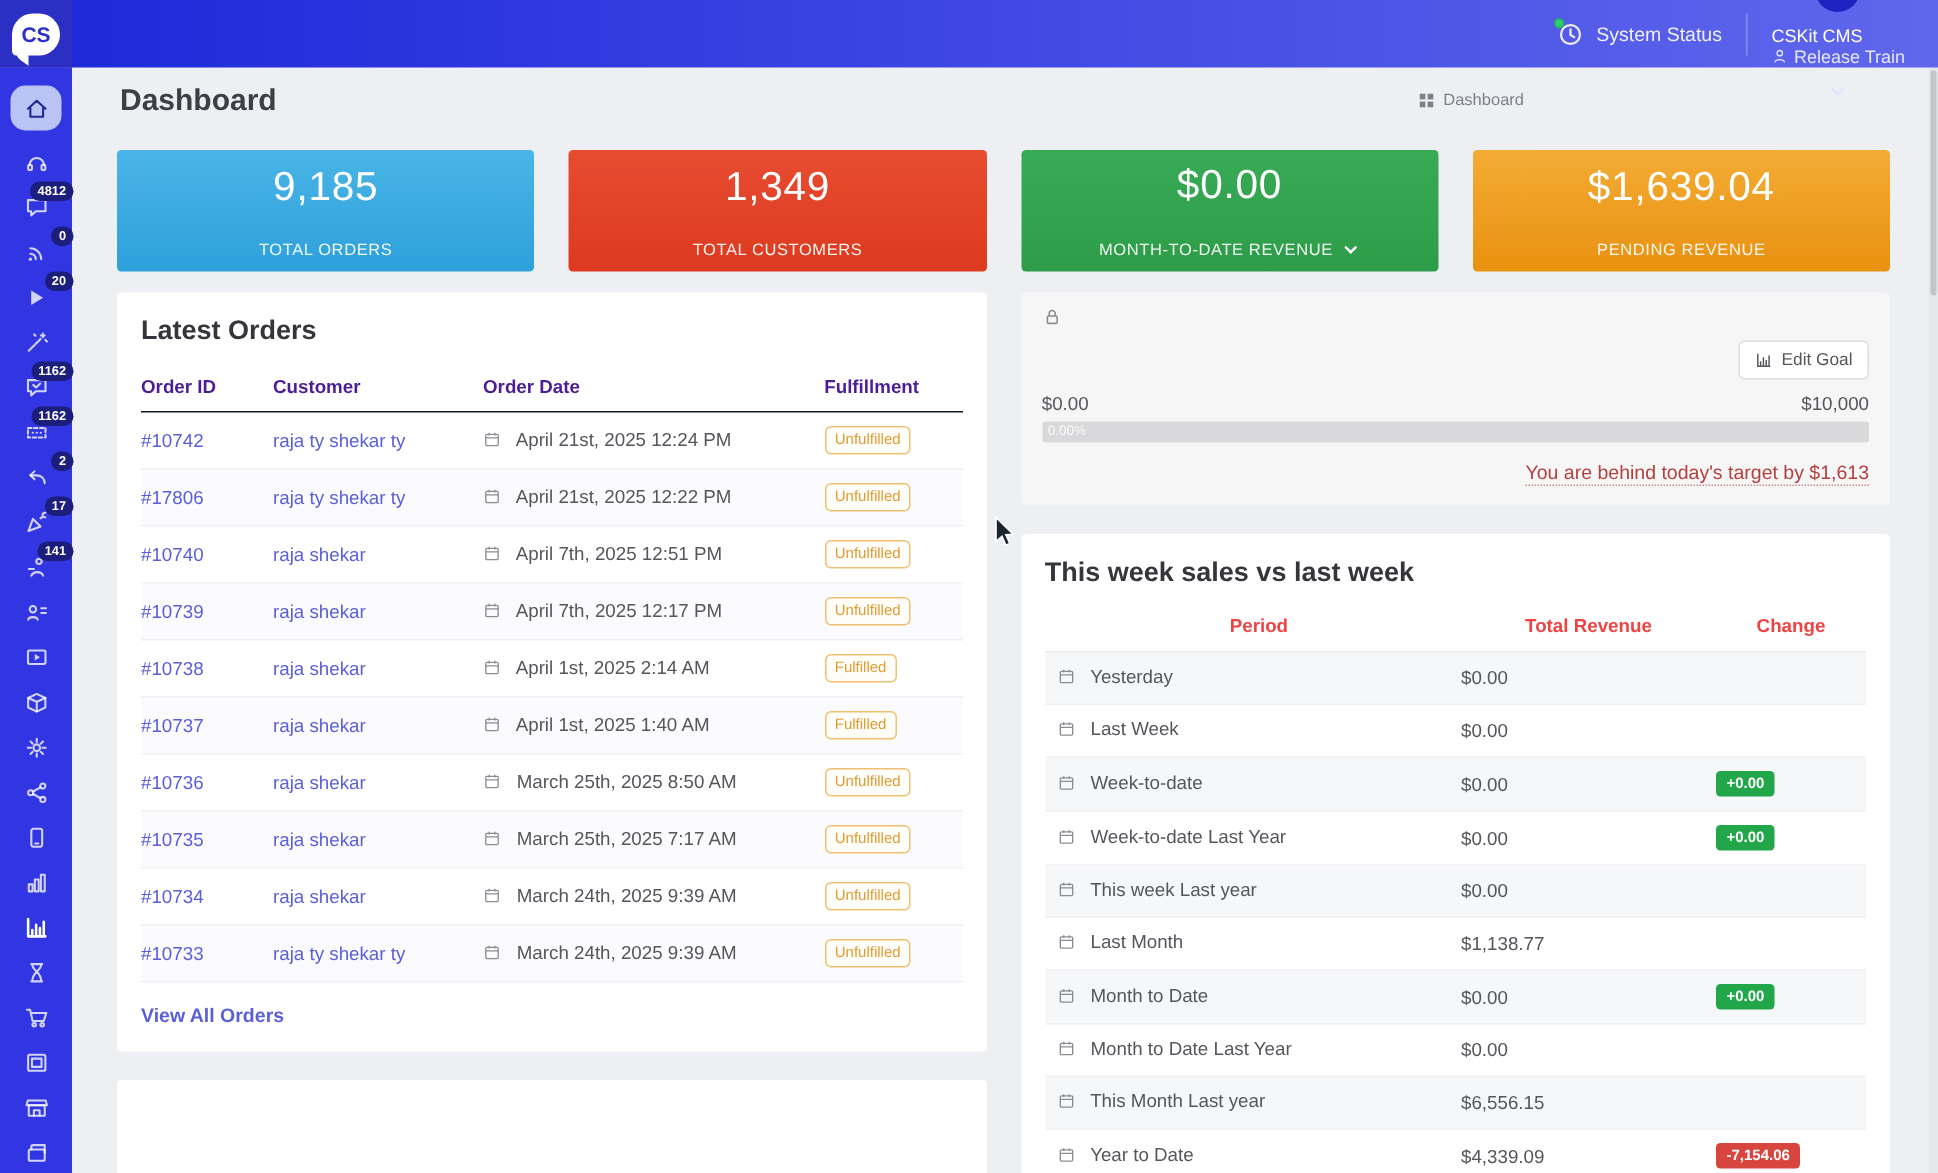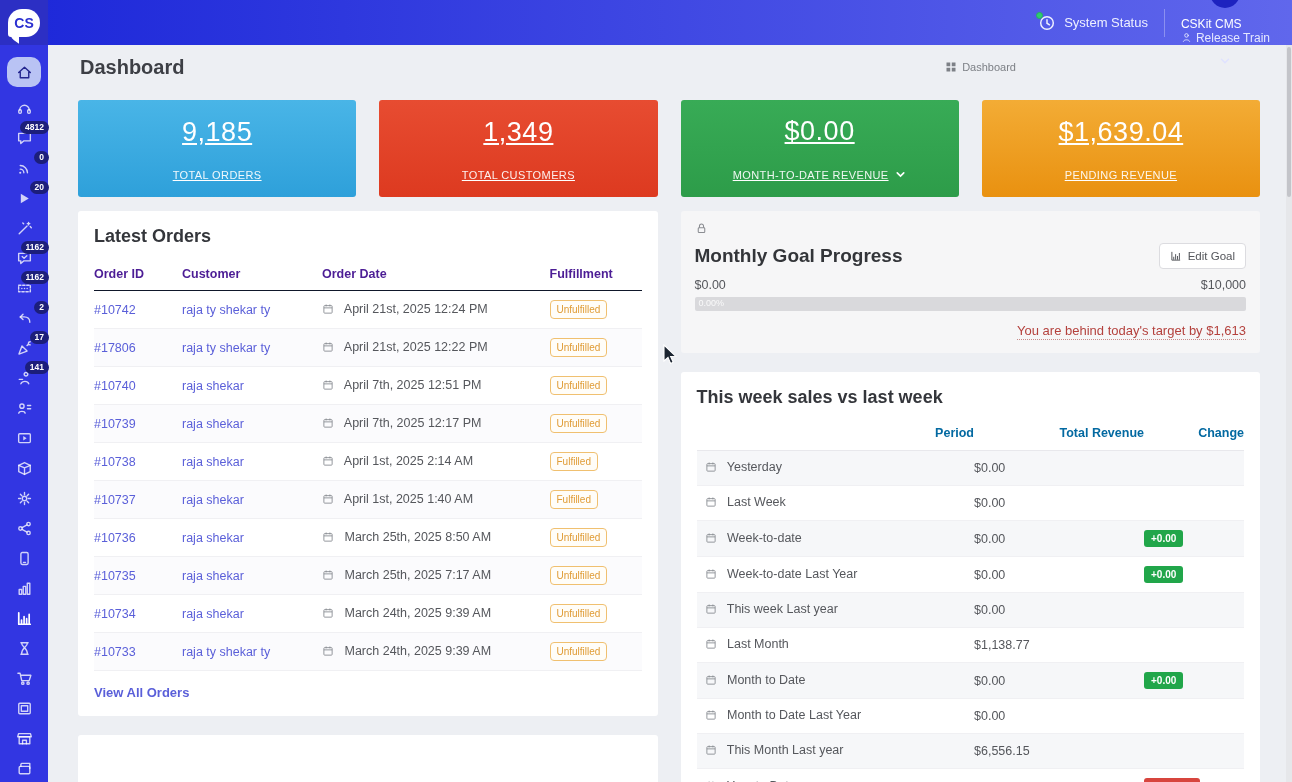--- a/index.html
+++ b/index.html
@@ -48,7 +48,7 @@
   
   .content { position:absolute; left:48px; top:89px; width:1244px; height:693px; padding:11px 32px 0 30px; overflow:hidden; }
   .stat-row { display:grid; grid-template-columns:repeat(4,1fr); gap:23px; }
-  .stat-card { height:97px; border-radius:3px; display:flex; flex-direction:column; align-items:center; justify-content:center; gap:21px; color:#fff; cursor:pointer;text-decoration:underline; }
+  .stat-card { height:81px; border-radius:3px; display:flex; flex-direction:column; align-items:center; justify-content:center; gap:21px; color:#fff; cursor:pointer; }
   .stat-card .val { font-size:27px; letter-spacing:.5px; }
   .stat-card .lbl { font-size:11px; letter-spacing:.4px; color:rgba(255,255,255,.92); display:flex; align-items:center; gap:5px; }
   .card-blue   { background:linear-gradient(180deg,var(--stat-blue-top,#49b5e7),var(--stat-blue-bottom,#2ea0da)); }

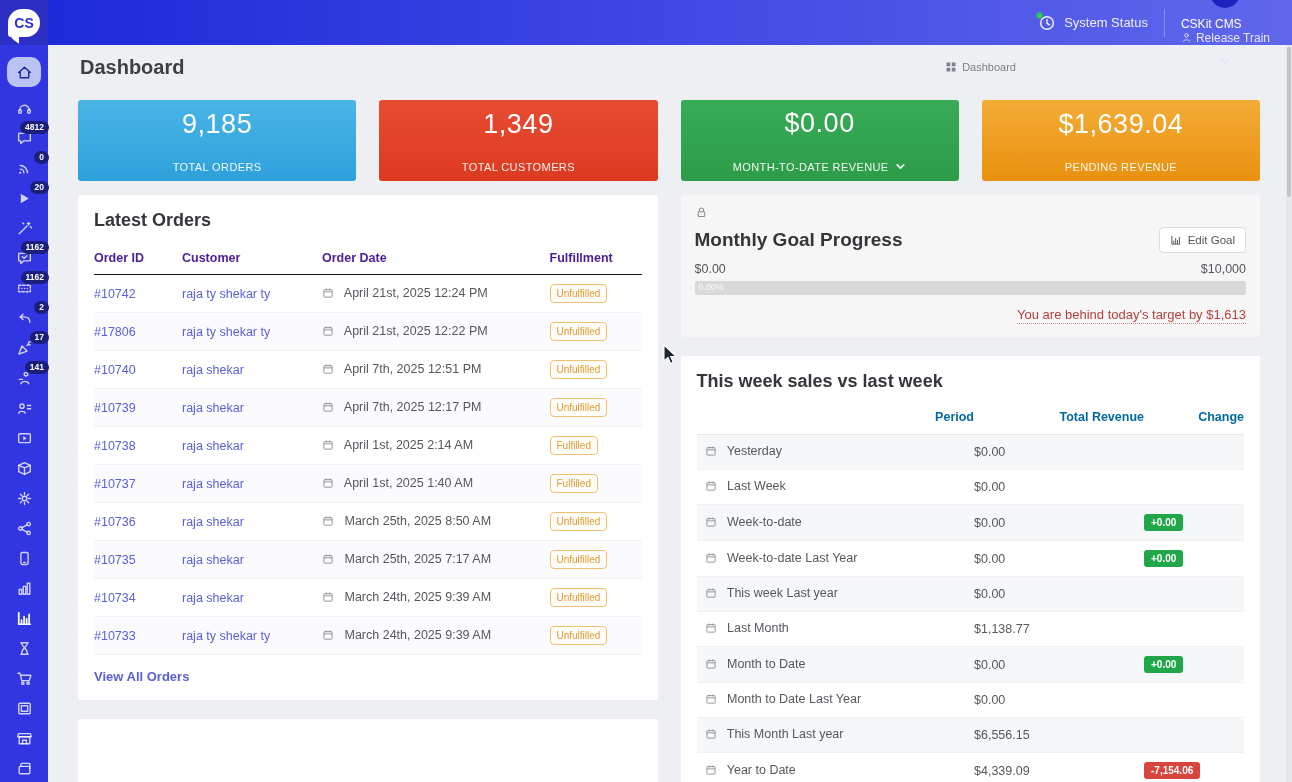--- a/index.html
+++ b/index.html
@@ -512,7 +512,6 @@
               </svg>
           </span>
           <div class="goal-head">
-            <h2>Monthly Goal Progress</h2>
             <button class="edit-goal">
               <svg viewBox="0 0 16 16">
                   <path d="M2.5 2.5v11h11M5 13V9M7.5 13V5.5M10 13V8M12.5 13V4"></path>

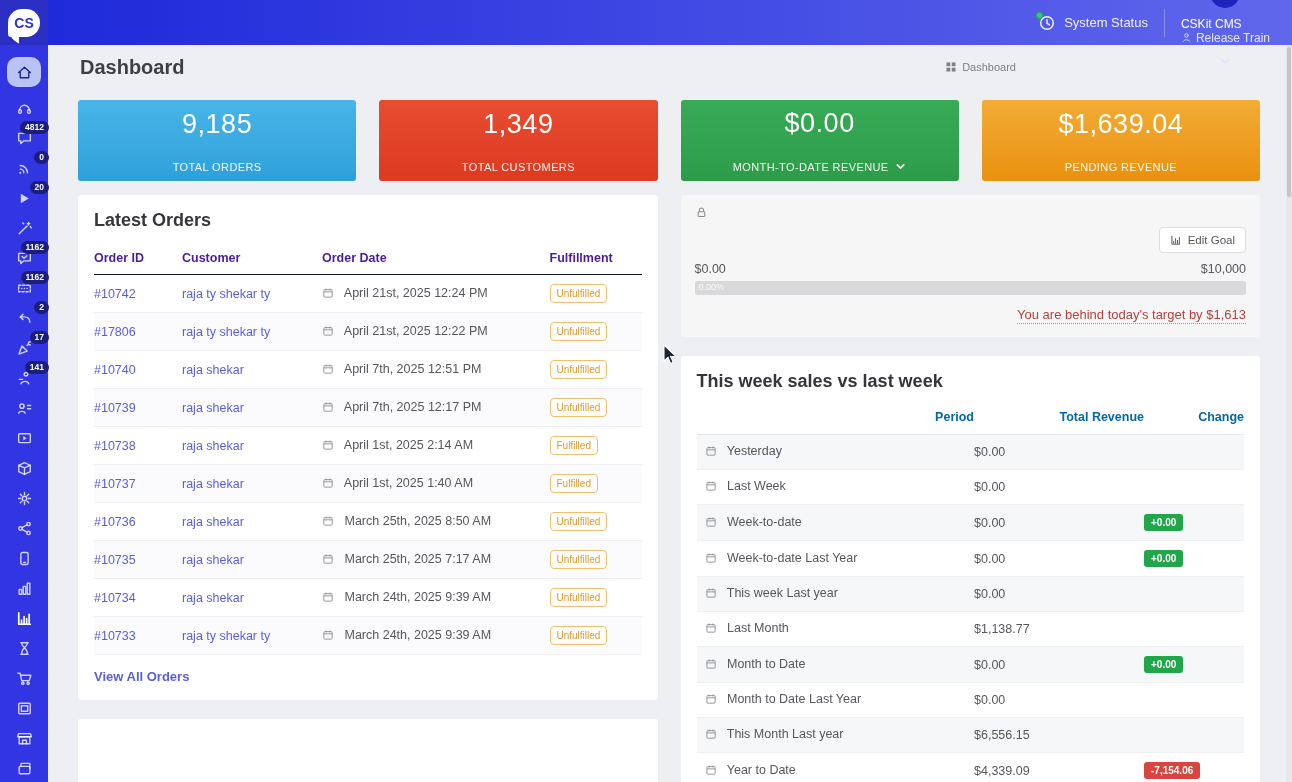--- a/index.html
+++ b/index.html
@@ -91,7 +91,7 @@
   
   .week-panel { margin-top:19px; }
   .week-table { margin-top:10px; }
-  .week-table th { text-align:right; font-size:12.5px; color:#0369a1; padding:8px 0 10px 0; border-bottom:1px solid #e8e8ec; }
+  .week-table th { text-align:center; font-size:12.5px; color:#ef4444; padding:8px 0 10px 0; border-bottom:1px solid #e8e8ec; }
   .week-table td { font-size:12.5px; color:#55575c; padding:9px 0; border-bottom:1px solid #f0f0f3; }
   .week-table tbody tr:nth-child(odd) { background:#f6f7f9; }
   .week-table td:first-child { padding-left:8px; }

